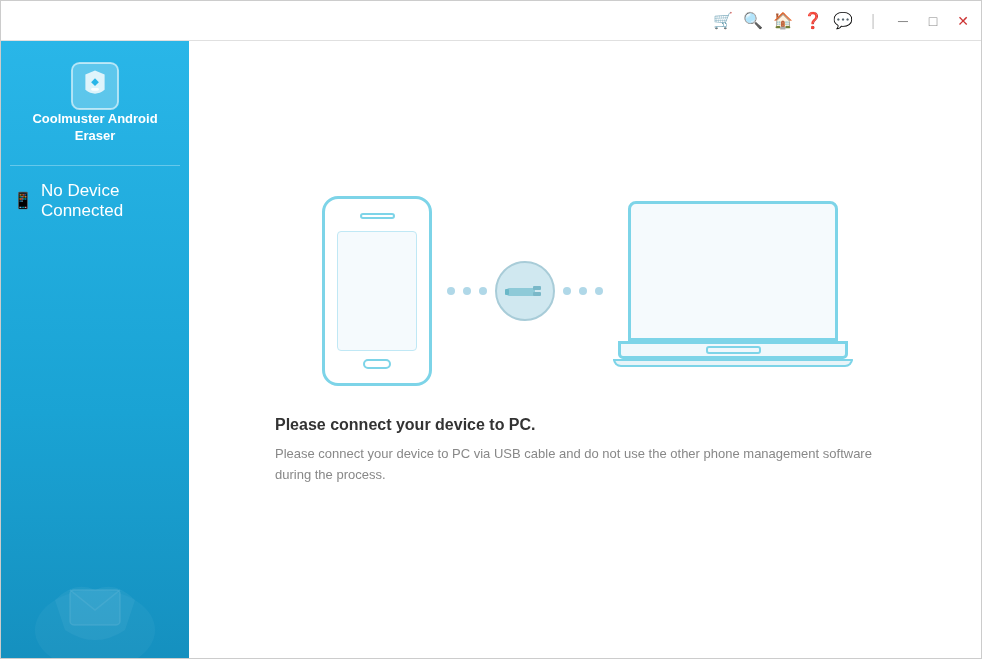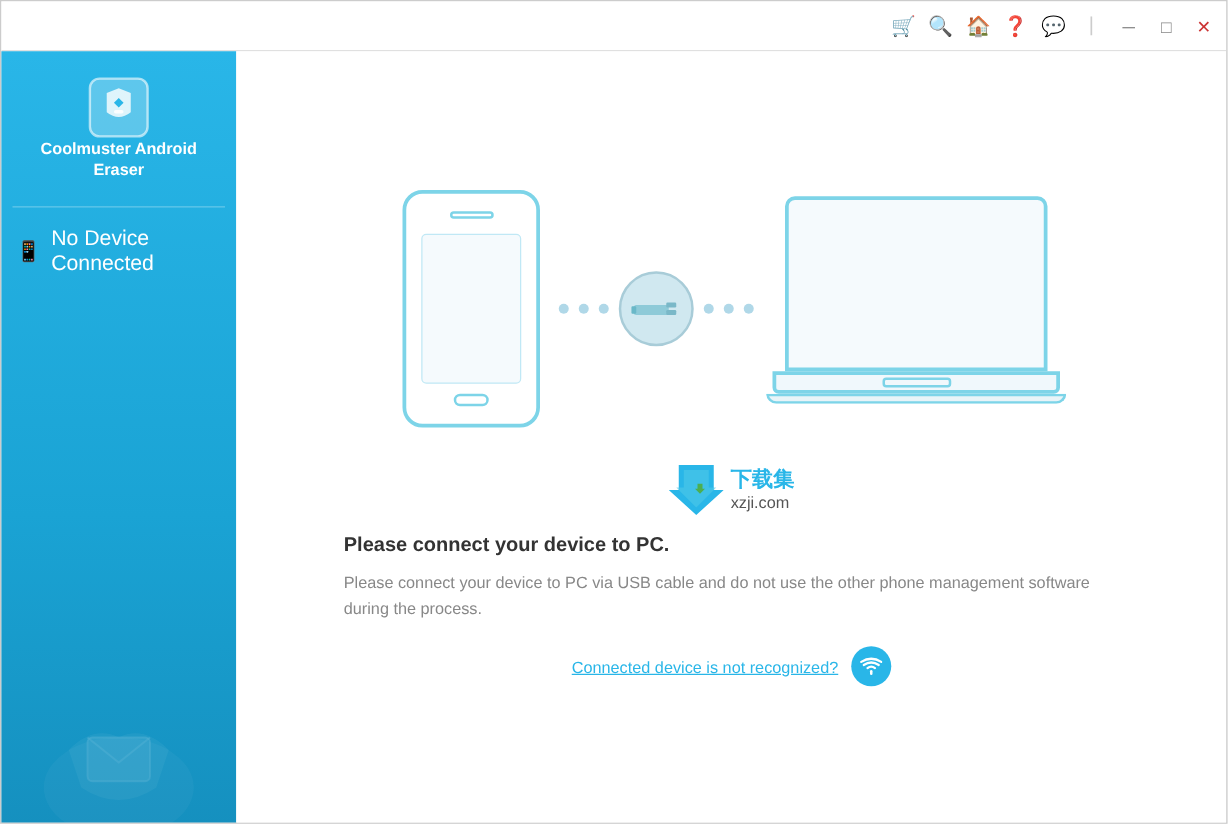--- a/index.html
+++ b/index.html
@@ -372,19 +372,6 @@
 
     </div>
 
-    <div style="display:flex;align-items:center;gap:6px;margin-bottom:16px;">
-      <svg width="44" height="40" viewBox="0 0 44 40">
-
-        <polygon points="8,0 36,0 36,20 44,20 22,40 0,20 8,20" fill="#29b6e8"></polygon>
-        <polygon points="12,4 32,4 32,18 38,18 22,34 6,18 12,18" fill="#4ec8e8" opacity="0.6"></polygon>
-
-        <polygon points="22,22 32,22 32,30 36,30 28,38 20,30 24,30 24,22" fill="#4caf50" transform="scale(0.5) translate(22,8)"></polygon>
-      </svg>
-      <div style="display:flex;flex-direction:column;">
-        <span style="font-size:17px;color:#29b6e8;font-weight:bold;line-height:1.1;">下载集</span>
-        <span style="font-size:13px;color:#555;">xzji.com</span>
-      </div>
-    </div>
 
     <div class="content-text">
       <p class="main-instruction">Please connect your device to PC.</p>

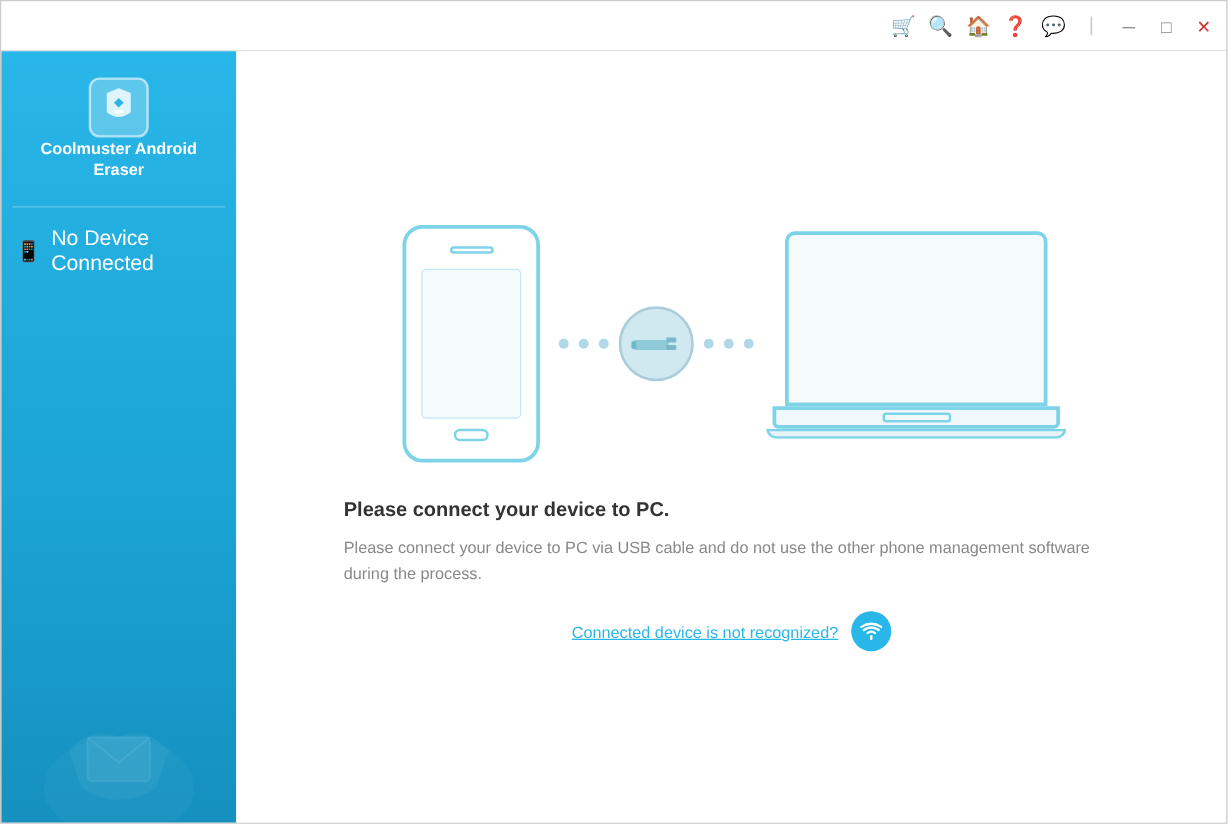--- a/index.html
+++ b/index.html
@@ -377,17 +377,6 @@
       <p class="main-instruction">Please connect your device to PC.</p>
       <p class="sub-instruction">Please connect your device to PC via USB cable and do not use the other phone management software
 during the process.</p>
-      <div class="recognition-link-area">
-        <span class="recognition-link">Connected device is not recognized?</span>
-        <div class="wifi-btn">
-          <svg width="18" height="16" viewBox="0 0 18 16" fill="none">
-            <path d="M9 12 L9 14" stroke="white" stroke-width="2" stroke-linecap="round"></path>
-            <path d="M6 9.5 Q9 7 12 9.5" stroke="white" stroke-width="1.8" stroke-linecap="round" fill="none"></path>
-            <path d="M3 7 Q9 3 15 7" stroke="white" stroke-width="1.8" stroke-linecap="round" fill="none"></path>
-            <path d="M1 4.5 Q9 -0.5 17 4.5" stroke="white" stroke-width="1.8" stroke-linecap="round" fill="none"></path>
-          </svg>
-        </div>
-      </div>
     </div>
 
   </div>

